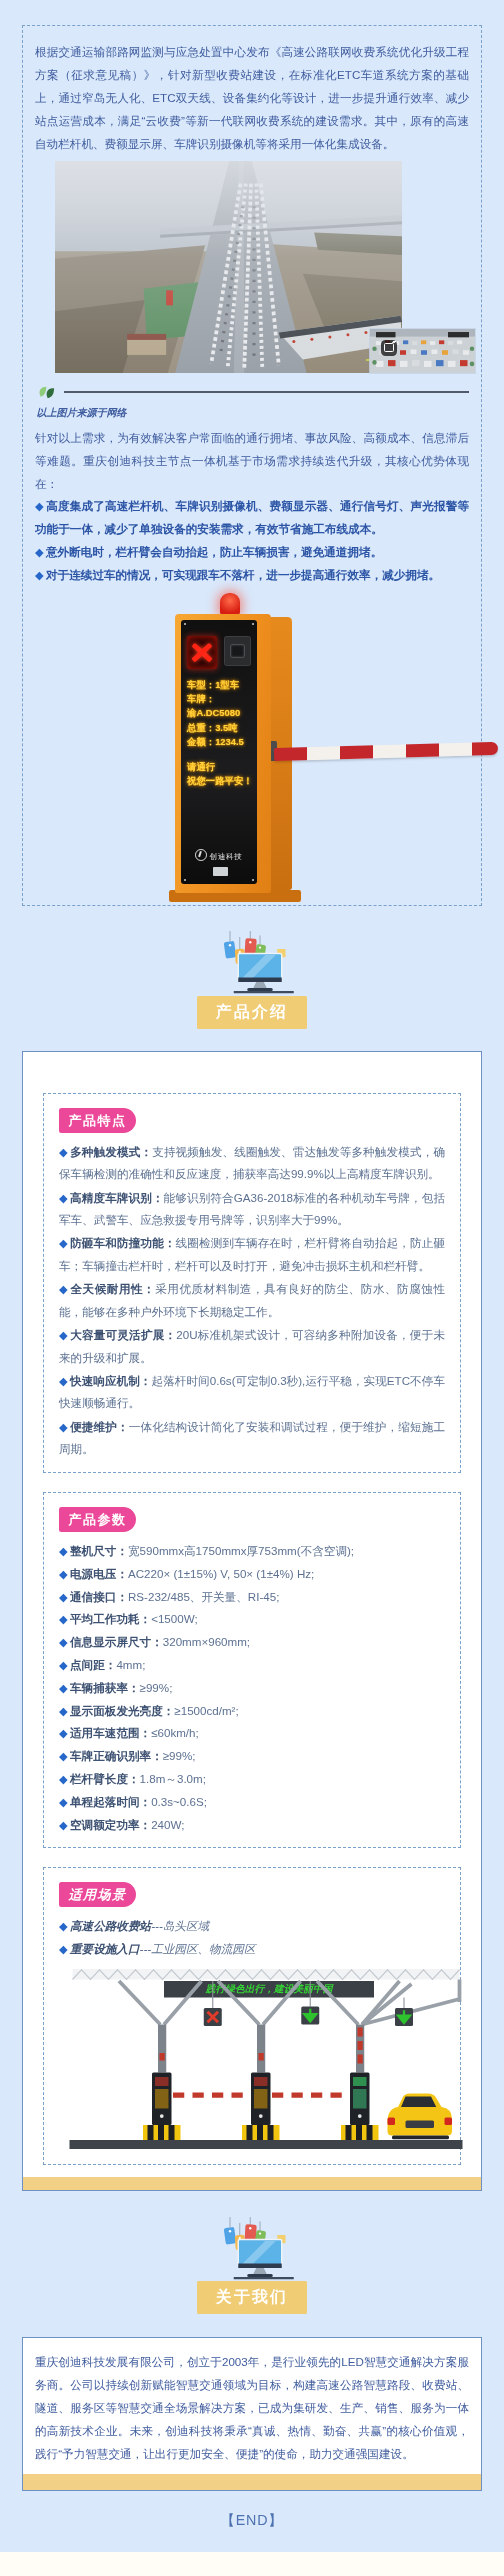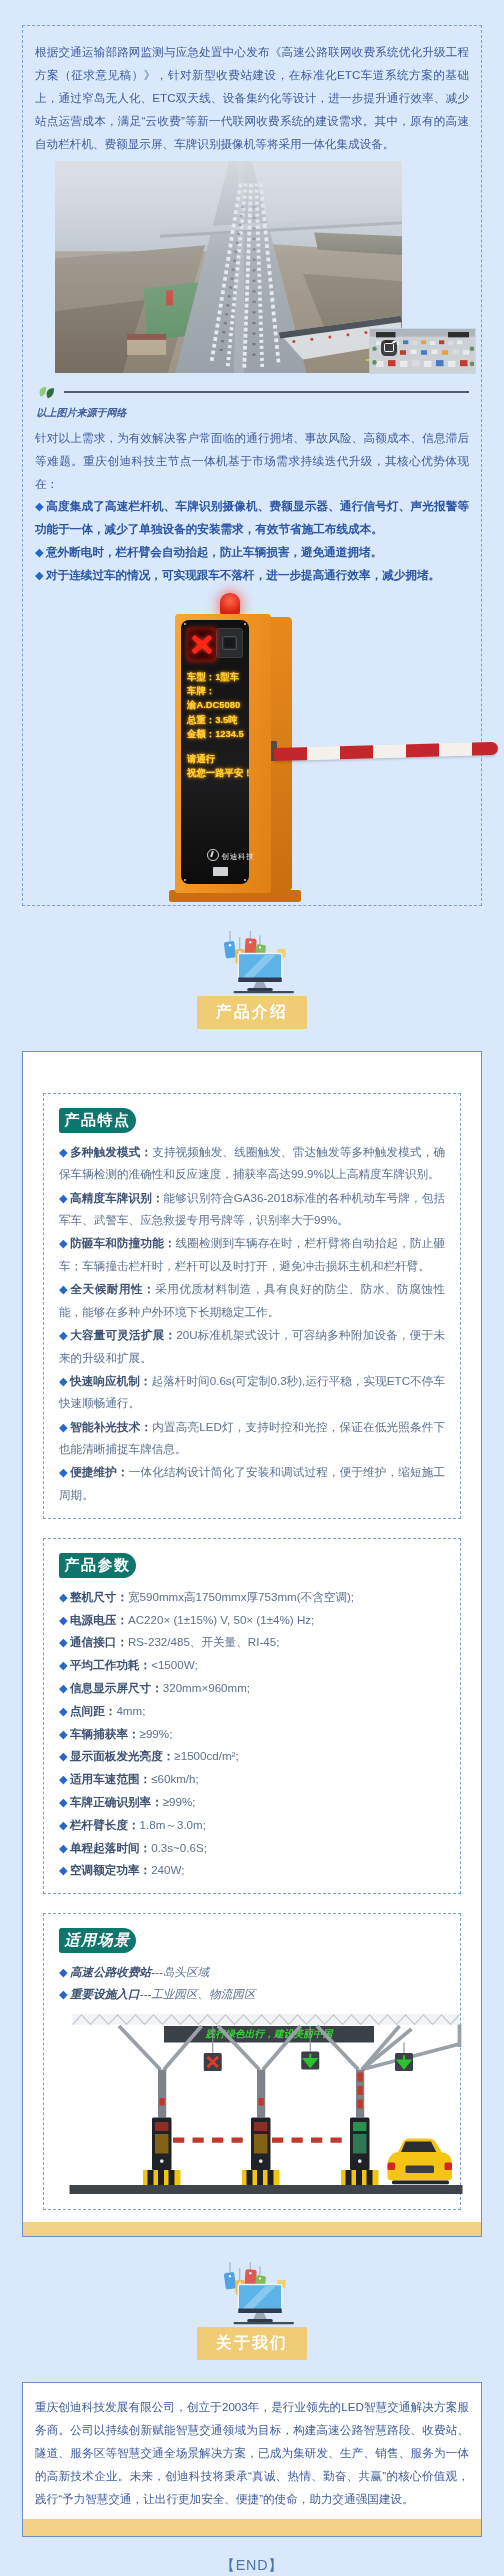--- a/index.html
+++ b/index.html
@@ -33,7 +33,7 @@
   .cabinet{position:absolute;left:140px;top:22.5px;width:96px;height:279px;background:linear-gradient(100deg,#f7a832 0%,#ef9020 55%,#e07f14 100%);border-radius:3.8px 3.8px 2.3px 2.3px;}
   .cab-side{position:absolute;left:236px;top:25.5px;width:21px;height:273px;background:linear-gradient(180deg,#e78a1d,#c96f10);border-radius:0 4.5px 3px 0;}
   .cab-base{position:absolute;left:134px;top:299px;width:132px;height:12px;background:#c96f10;border-radius:2.3px;}
-  .panel{position:absolute;left:6px;top:6px;width:68px;height:264px;background:linear-gradient(180deg,#101010,#1d1d1f 60%,#0c0c0c);border-radius:8px;padding:8px 6px 6px;box-sizing:border-box;}
+  .panel{position:absolute;left:6px;top:6px;width:76px;height:264px;background:linear-gradient(180deg,#101010,#1d1d1f 60%,#0c0c0c);border-radius:3px;padding:16px 6px 6px;box-sizing:border-box;}
   .panel-top{display:flex;justify-content:space-between;align-items:flex-start;}
   .red-x{position:relative;width:30px;height:33px;background:#200404;border-radius:2.3px;box-shadow:0 0 7.5px 1.5px rgba(255,30,10,.55) inset,0 0 6px rgba(255,40,20,.6);}
   .red-x::before,.red-x::after{content:"";position:absolute;left:3px;top:14.3px;width:24px;height:5.3px;background:#ff2414;border-radius:1.5px;box-shadow:0 0 5.3px #ff3b20;}

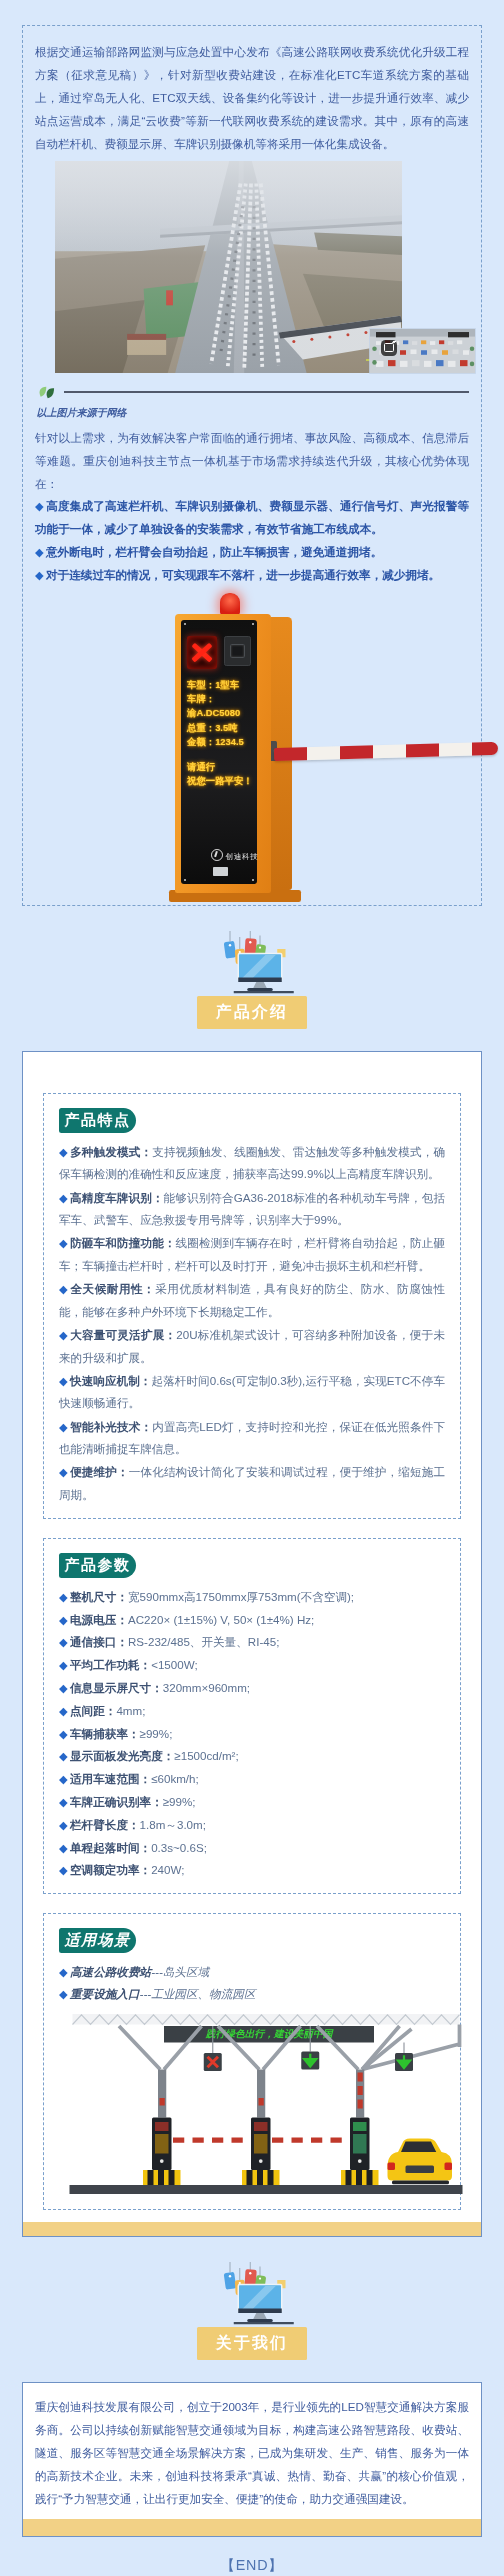--- a/index.html
+++ b/index.html
@@ -44,7 +44,7 @@
   .led-block{margin-top:9px;}
   .led{font-size:9.4px;line-height:14.3px;font-weight:bold;color:#ffd23e;text-shadow:0 0 4.5px #ff9d00,0 0 1.5px #ffb400;white-space:nowrap;}
   .led-gap{height:10.5px;}
-  .brandline{position:absolute;left:16px;bottom:22.5px;width:100%;text-align:center;color:#e9e9e9;font-size:7.5px;letter-spacing:0.8px;}
+  .brandline{position:absolute;left:0;bottom:22.5px;width:100%;text-align:center;color:#e9e9e9;font-size:7.5px;letter-spacing:0.8px;}
   .brand-logo{display:inline-block;width:9.8px;height:9.8px;border:1.2px solid #dcdcdc;border-radius:50%;vertical-align:-2.3px;margin-right:2.3px;position:relative;}
   .brand-logo::after{content:"";position:absolute;left:3px;top:0.8px;width:1.5px;height:6px;background:#dcdcdc;transform:rotate(18deg);}
   .sticker{position:absolute;left:31.5px;bottom:7.5px;width:15px;height:9px;background:#cfd3d6;border-radius:0.8px;}

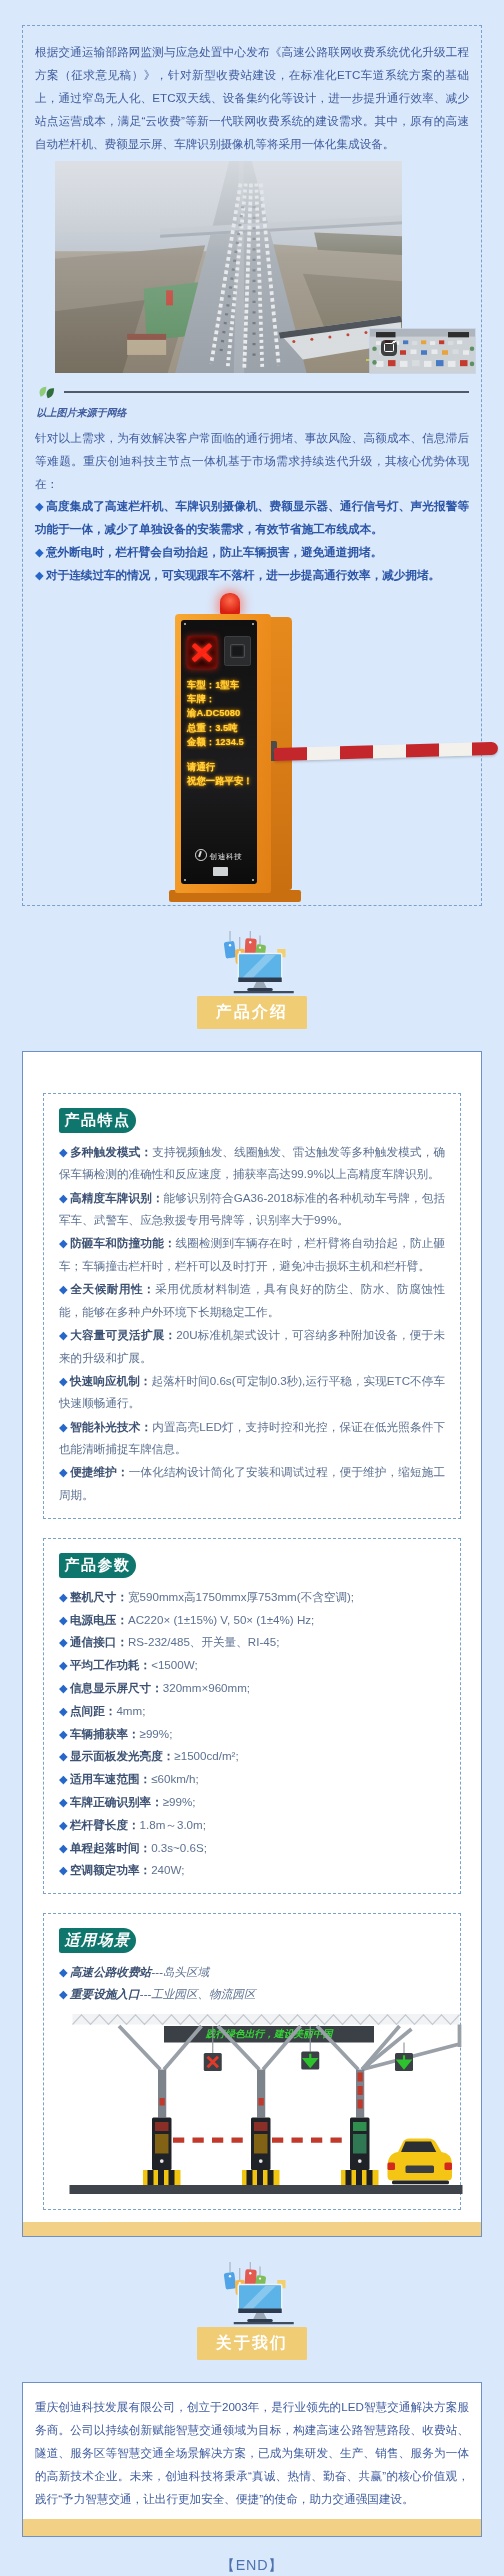--- a/index.html
+++ b/index.html
@@ -60,7 +60,7 @@
   
   .card{margin:22.5px 22px 0;background:#fff;border:0.8px solid #6e91c5;padding:41px 20px 0;box-sizing:border-box;}
   .dash-box{border:0.8px dashed #7aa0cc;padding:13.5px 15px 10.5px;margin-bottom:19.5px;}
-  .tab{width:77px;height:25.5px;background:#0f766e;border-radius:3px 15px 15px 3px;color:#fff;font-size:15px;font-weight:bold;letter-spacing:1.5px;display:flex;align-items:center;justify-content:center;margin:0 0 7.5px;}
+  .tab{width:77px;height:25.5px;background:#ec4899;border-radius:3px 15px 15px 3px;color:#fff;font-size:13px;font-weight:bold;letter-spacing:1.5px;display:flex;align-items:center;justify-content:center;margin:0 0 7.5px;}
   .feat .lbl,.spec .lbl{font-weight:bold;color:#3e5273;margin-top:12px;}
   .feat .txt,.spec .txt{color:#5c7191;}
   .spec{line-height:22px;}

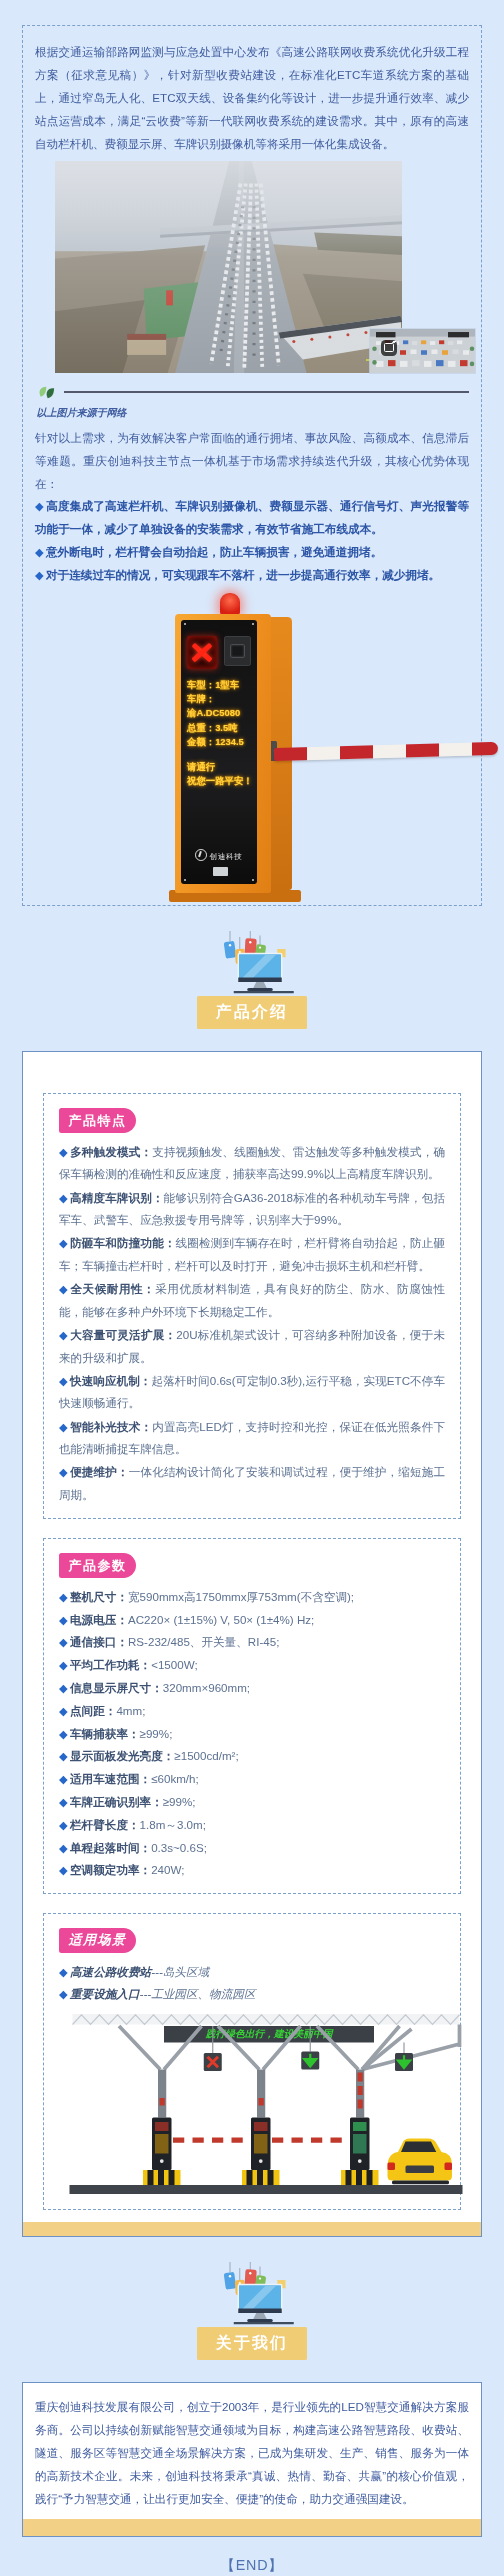--- a/index.html
+++ b/index.html
@@ -277,7 +277,6 @@
       <p class="item feat"><span class="dia">◆</span><span class="lbl">全天候耐用性：</span><span class="txt">采用优质材料制造，具有良好的防尘、防水、防腐蚀性能，能够在多种户外环境下长期稳定工作。</span></p>
       <p class="item feat"><span class="dia">◆</span><span class="lbl">大容量可灵活扩展：</span><span class="txt">20U标准机架式设计，可容纳多种附加设备，便于未来的升级和扩展。</span></p>
       <p class="item feat"><span class="dia">◆</span><span class="lbl">快速响应机制：</span><span class="txt">起落杆时间0.6s(可定制0.3秒),运行平稳，实现ETC不停车快速顺畅通行。</span></p>
-      <p class="item feat"><span class="dia">◆</span><span class="lbl">智能补光技术：</span><span class="txt">内置高亮LED灯，支持时控和光控，保证在低光照条件下也能清晰捕捉车牌信息。</span></p>
       <p class="item feat"><span class="dia">◆</span><span class="lbl">便捷维护：</span><span class="txt">一体化结构设计简化了安装和调试过程，便于维护，缩短施工周期。</span></p>
     </div>
 

